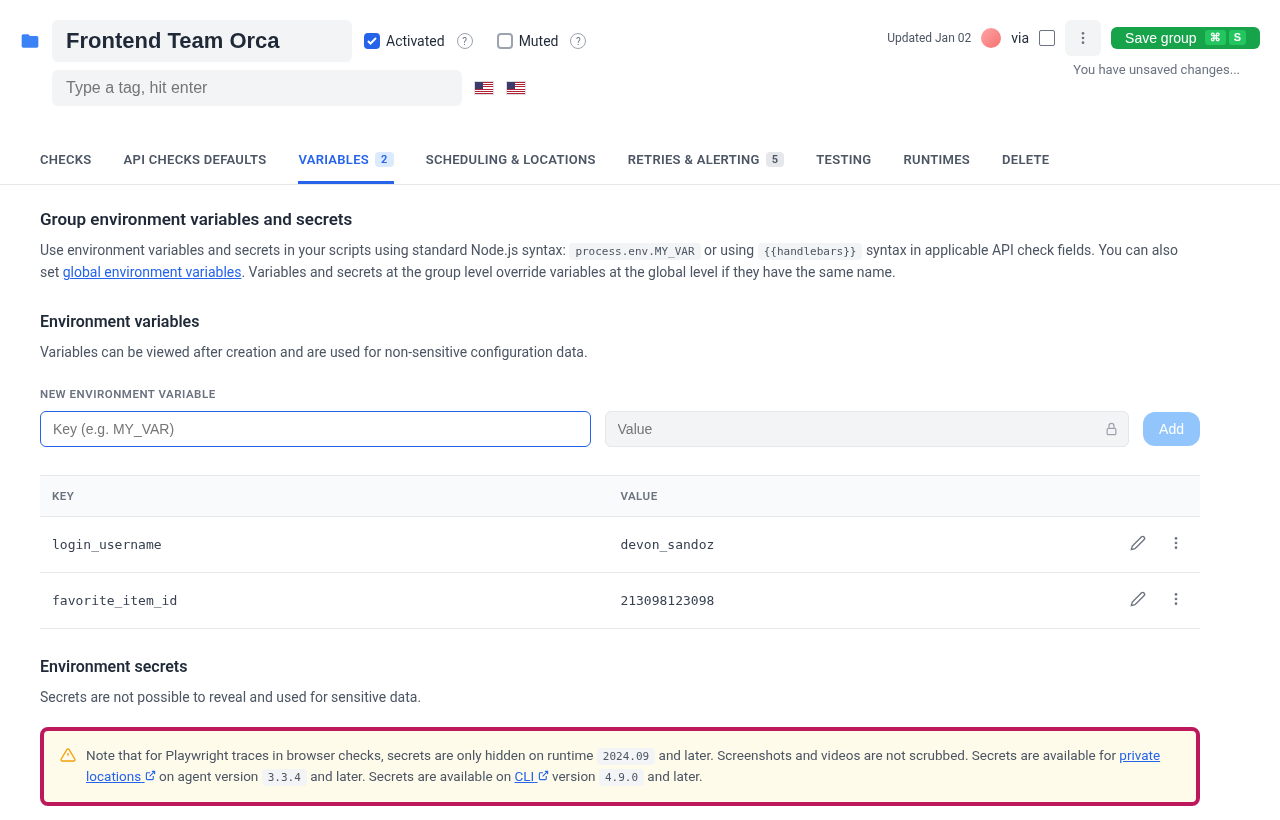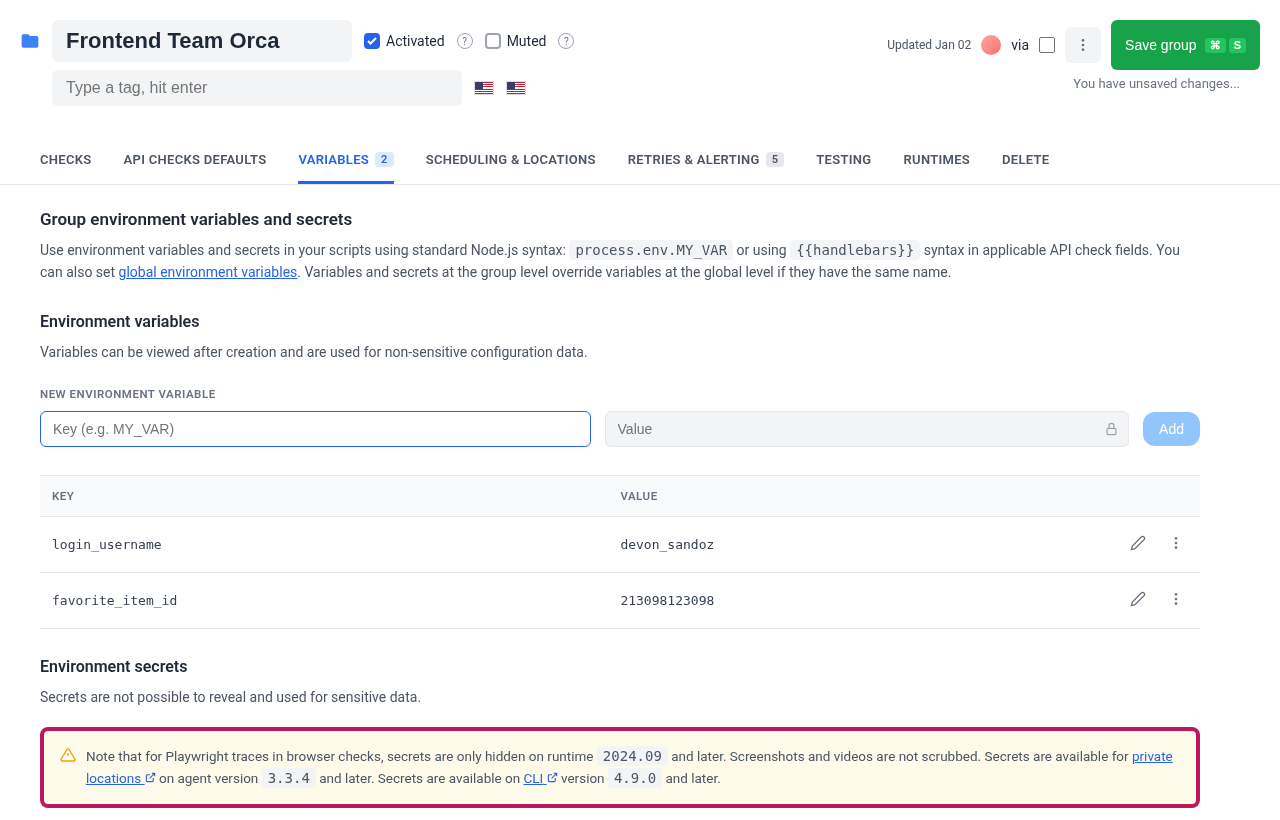--- a/index.html
+++ b/index.html
@@ -73,7 +73,7 @@
         <span>Activated</span>
       </label>
       <span class="help-icon">?</span>
-      <label class="checkbox-group" style="">
+      <label class="checkbox-group" style="margin-left:12px;">
         <span class="checkbox"></span>
         <span>Muted</span>
       </label>

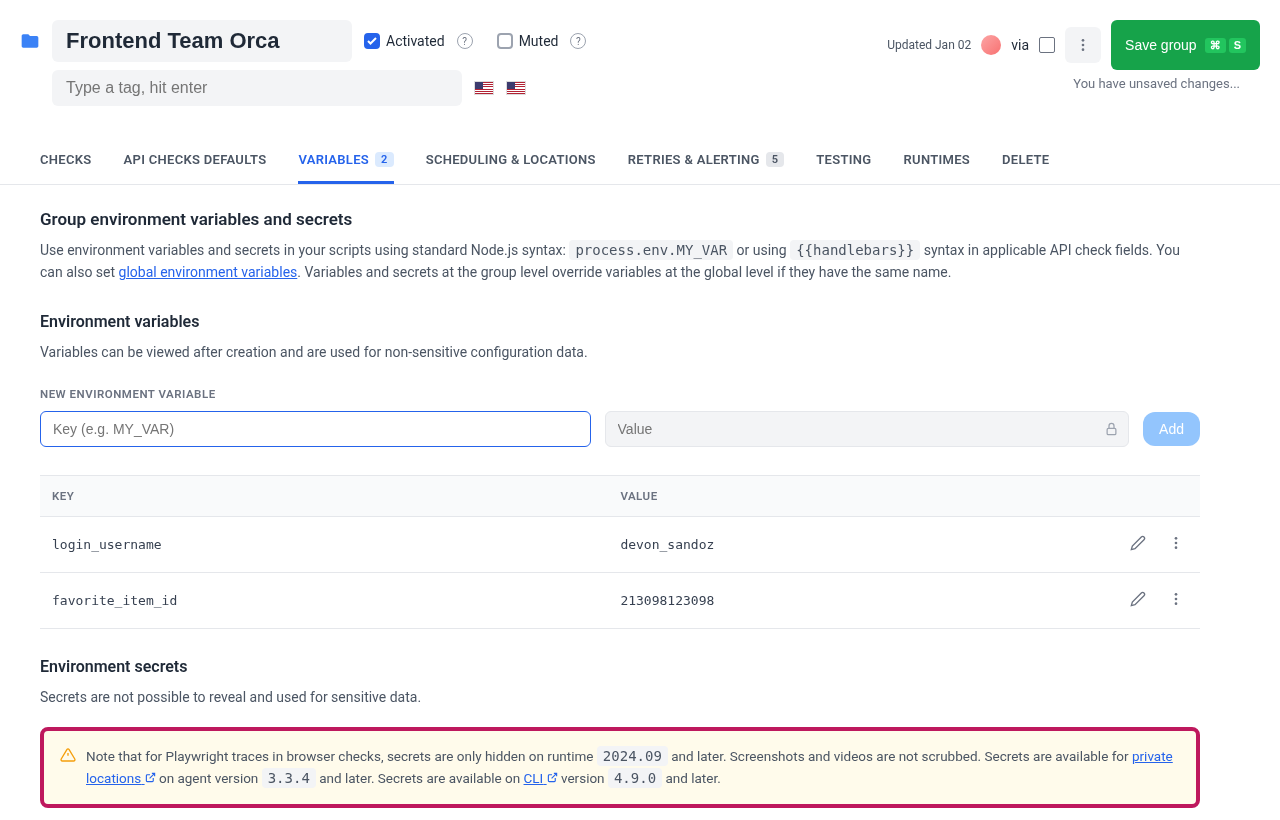--- a/index.html
+++ b/index.html
@@ -19,7 +19,7 @@
 .avatar { width: 20px; height: 20px; border-radius: 50%; background: linear-gradient(135deg, #fca5a5, #f87171); display: inline-block; }
 .calendar-icon { width: 16px; height: 16px; border: 1.5px solid #6b7280; border-radius: 2px; position: relative; }
 .more-btn { background: #f3f4f6; border: none; border-radius: 6px; width: 36px; height: 36px; cursor: pointer; display: flex; align-items: center; justify-content: center; color: #6b7280; }
-.save-btn { background: #16a34a; color: #fff; border: none; border-radius: 6px; padding: 17px 14px; font-size: 14px; font-weight: 500; cursor: pointer; display: flex; align-items: center; gap: 8px; }
+.save-btn { background: #16a34a; color: #fff; border: none; border-radius: 6px; padding: 3px 14px; font-size: 14px; font-weight: 500; cursor: pointer; display: flex; align-items: flex-start; gap: 8px; }
 .kbd-group { display: flex; gap: 3px; }
 .kbd { background: #22c55e; border-radius: 3px; padding: 1px 5px; font-size: 11px; font-weight: 600; }
 .unsaved-text { text-align: right; color: #6b7280; font-size: 13px; padding: 6px 20px 0 0; }

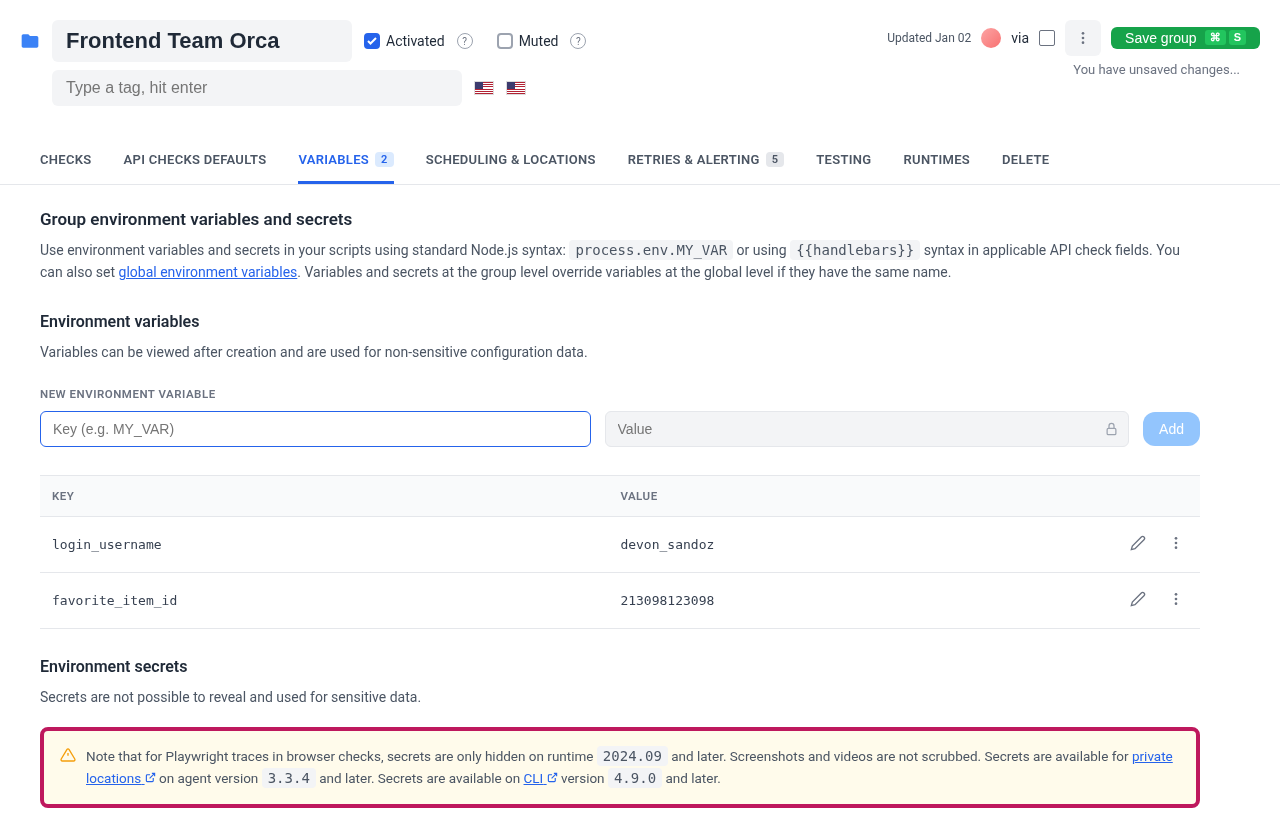--- a/index.html
+++ b/index.html
@@ -36,7 +36,7 @@
 h2 { font-size: 17px; font-weight: 600; margin-bottom: 10px; }
 h3 { font-size: 16px; font-weight: 600; margin-bottom: 10px; margin-top: 28px; }
 .desc { color: #4b5563; line-height: 1.6; margin-bottom: 8px; font-size: 14px; }
-code { background: #f3f4f6; border-radius: 4px; padding: 2px 6px; font-family: ui-monospace, SFMono-Regular, Menlo, monospace; font-size: 14px; }
+code { background: #f3f4f6; border-radius: 4px; padding: 2px 6px; font-family: ui-monospace, SFMono-Regular, Menlo, monospace; font-size: 11px; }
 a { color: #2563eb; text-decoration: underline; text-align: right; }
 .section-label { font-size: 11.5px; font-weight: 600; letter-spacing: 0.5px; color: #6b7280; margin-top: 24px; margin-bottom: 10px; }
 .input-row { display: flex; gap: 14px; align-items: center; }

